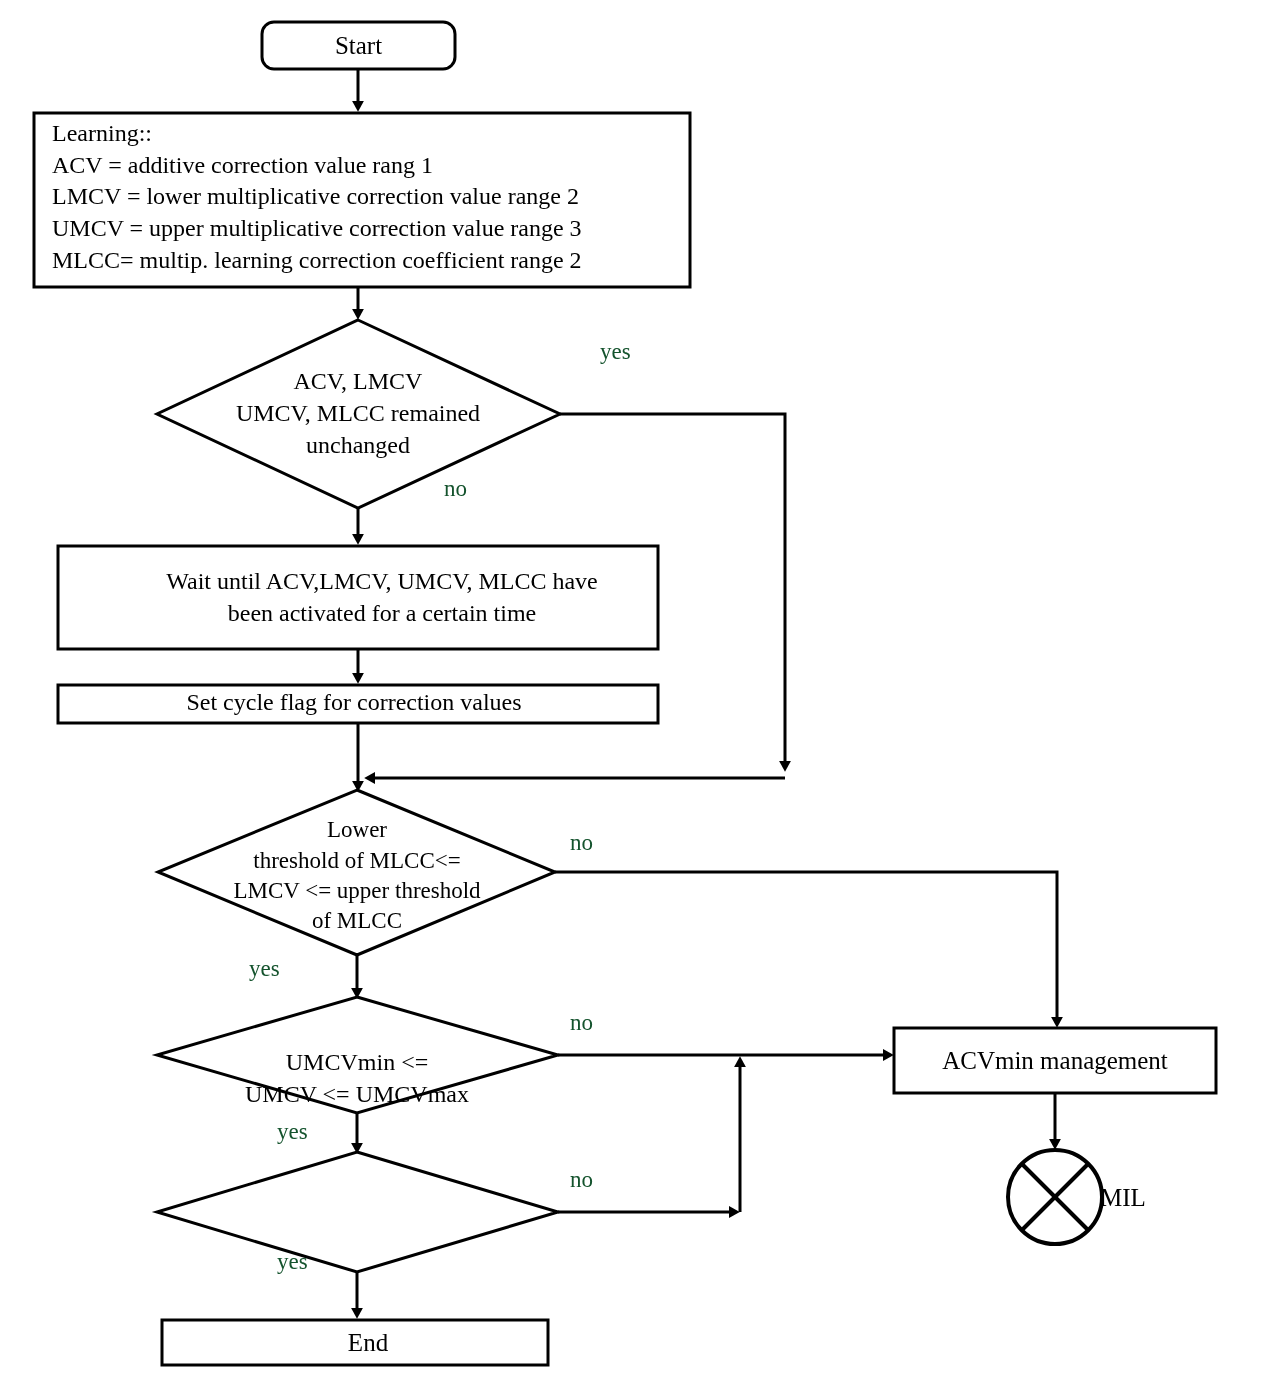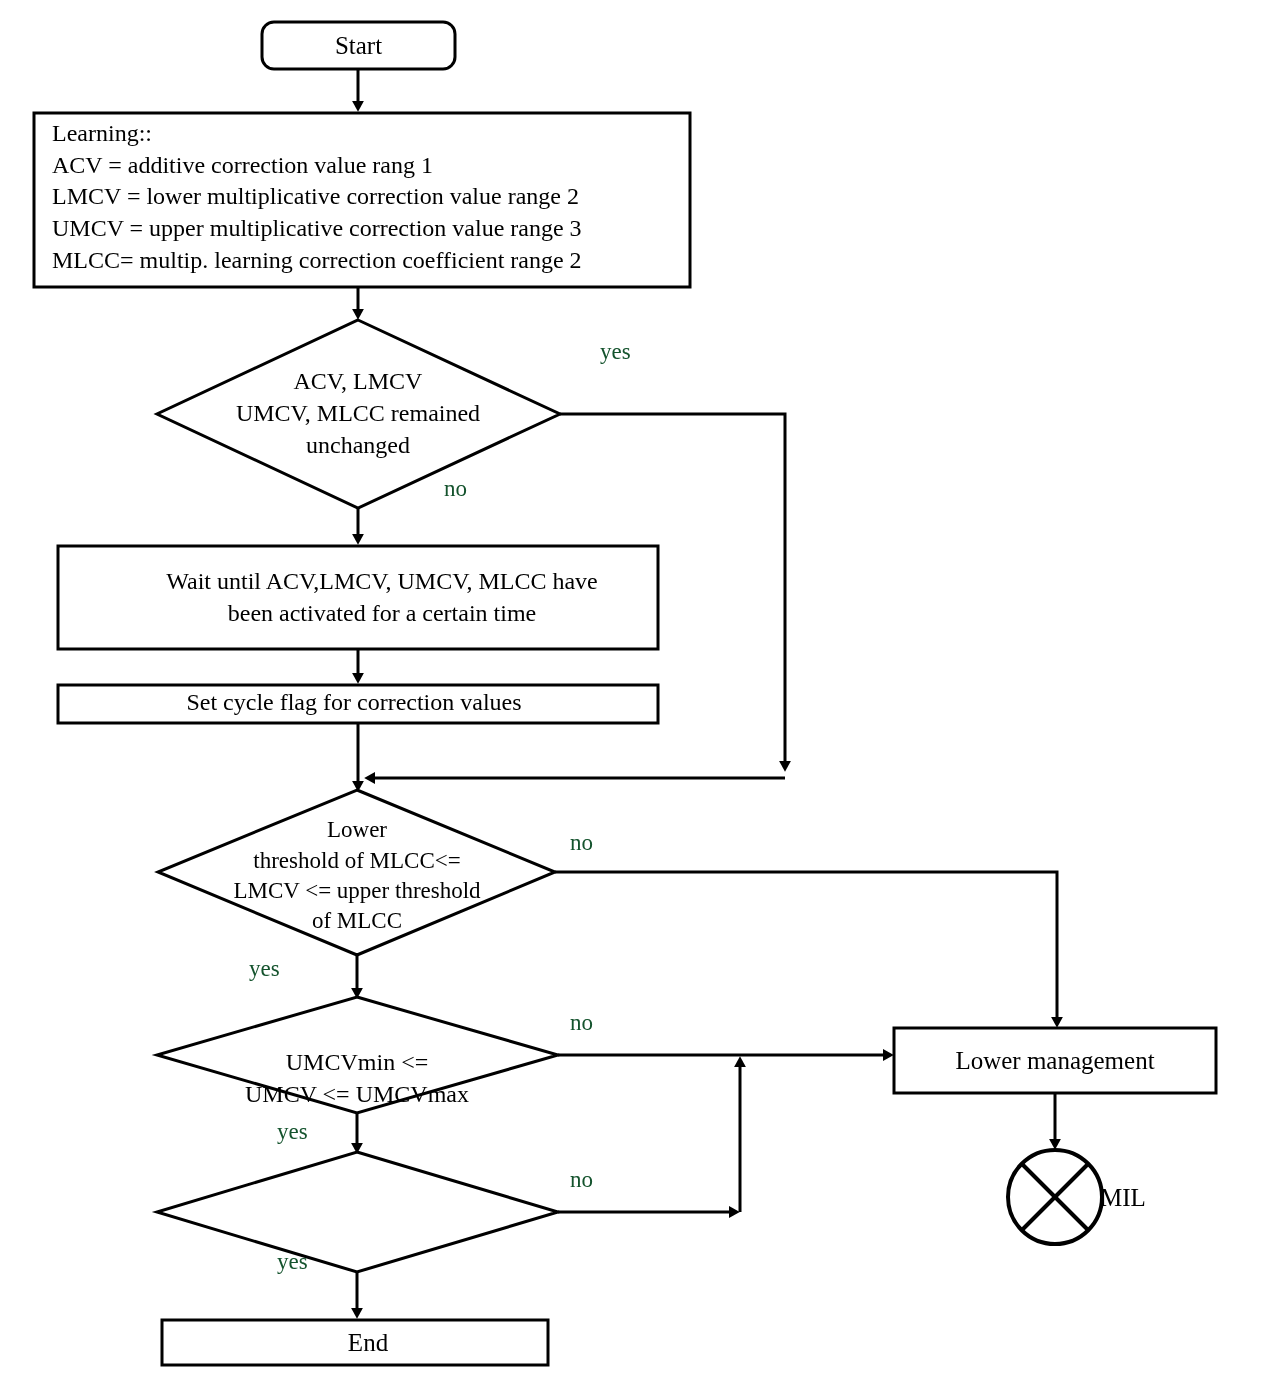--- a/index.html
+++ b/index.html
@@ -138,7 +138,7 @@
 
   <div class="node-text" style="left:162px; top:1320px; width:386px; height:45px; font-size:25px;padding-left:13px;">End</div>
 
-  <div class="node-text" style="left:894px; top:1028px; width:322px; height:65px; font-size:25px;">Lower management</div>
+  <div class="node-text" style="left:894px; top:1028px; width:322px; height:65px; font-size:25px;">ACVmin management</div>
 
   <div class="node-text txt-left" style="left:1100px; top:1180px; width:90px; height:34px; font-size:25px;">MIL</div>
 

